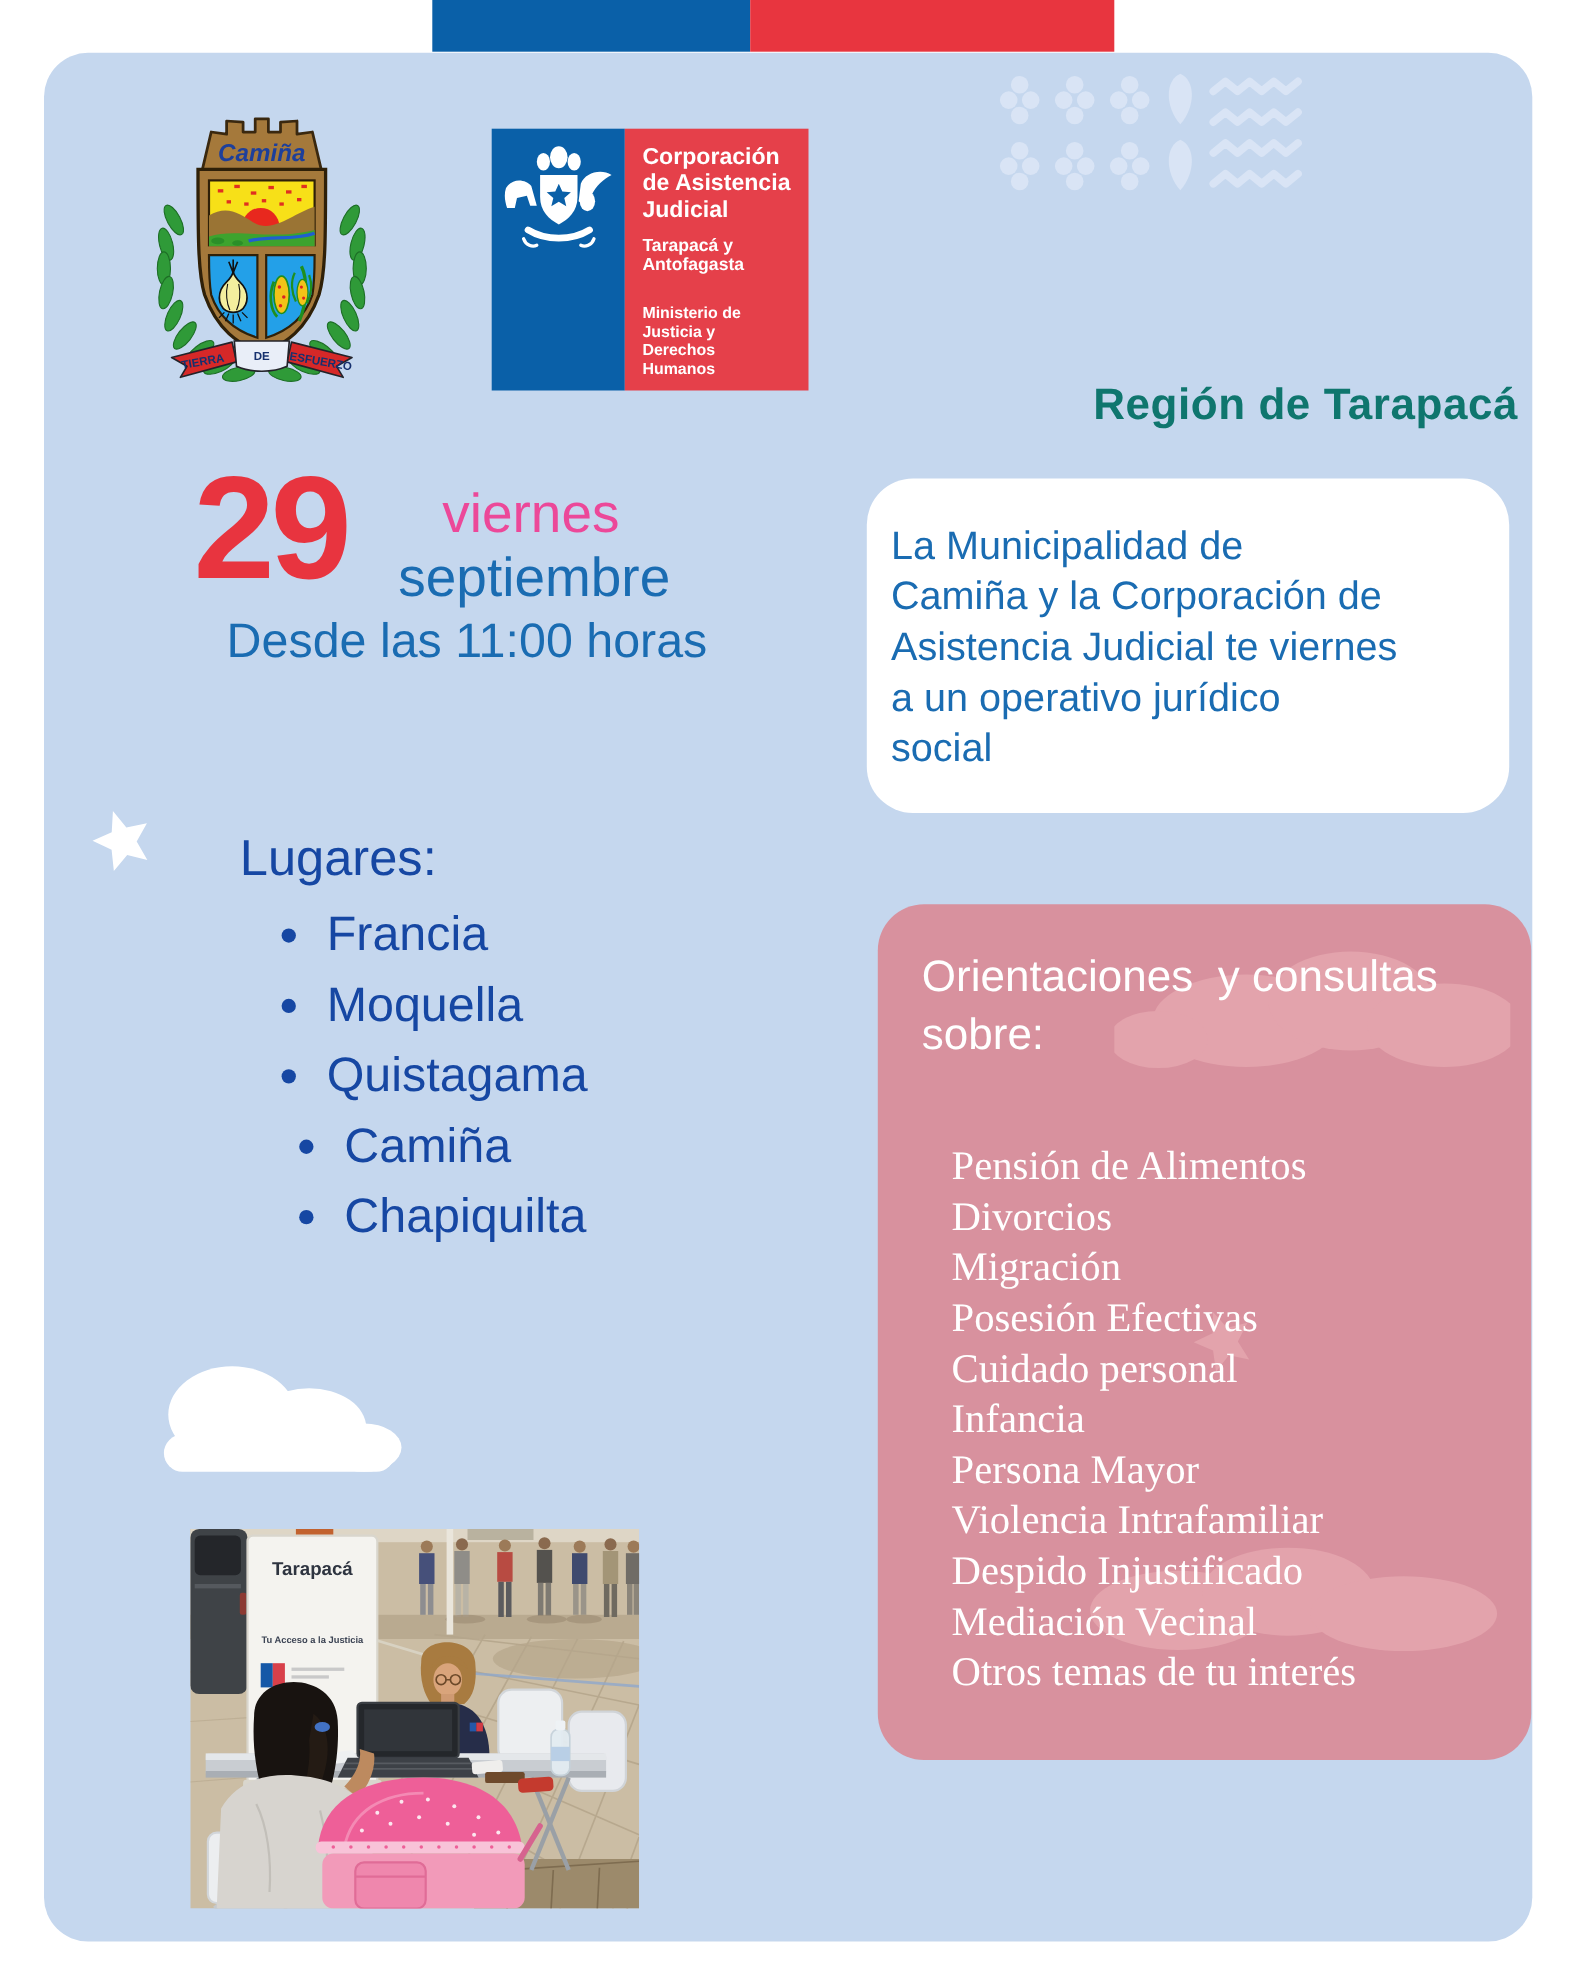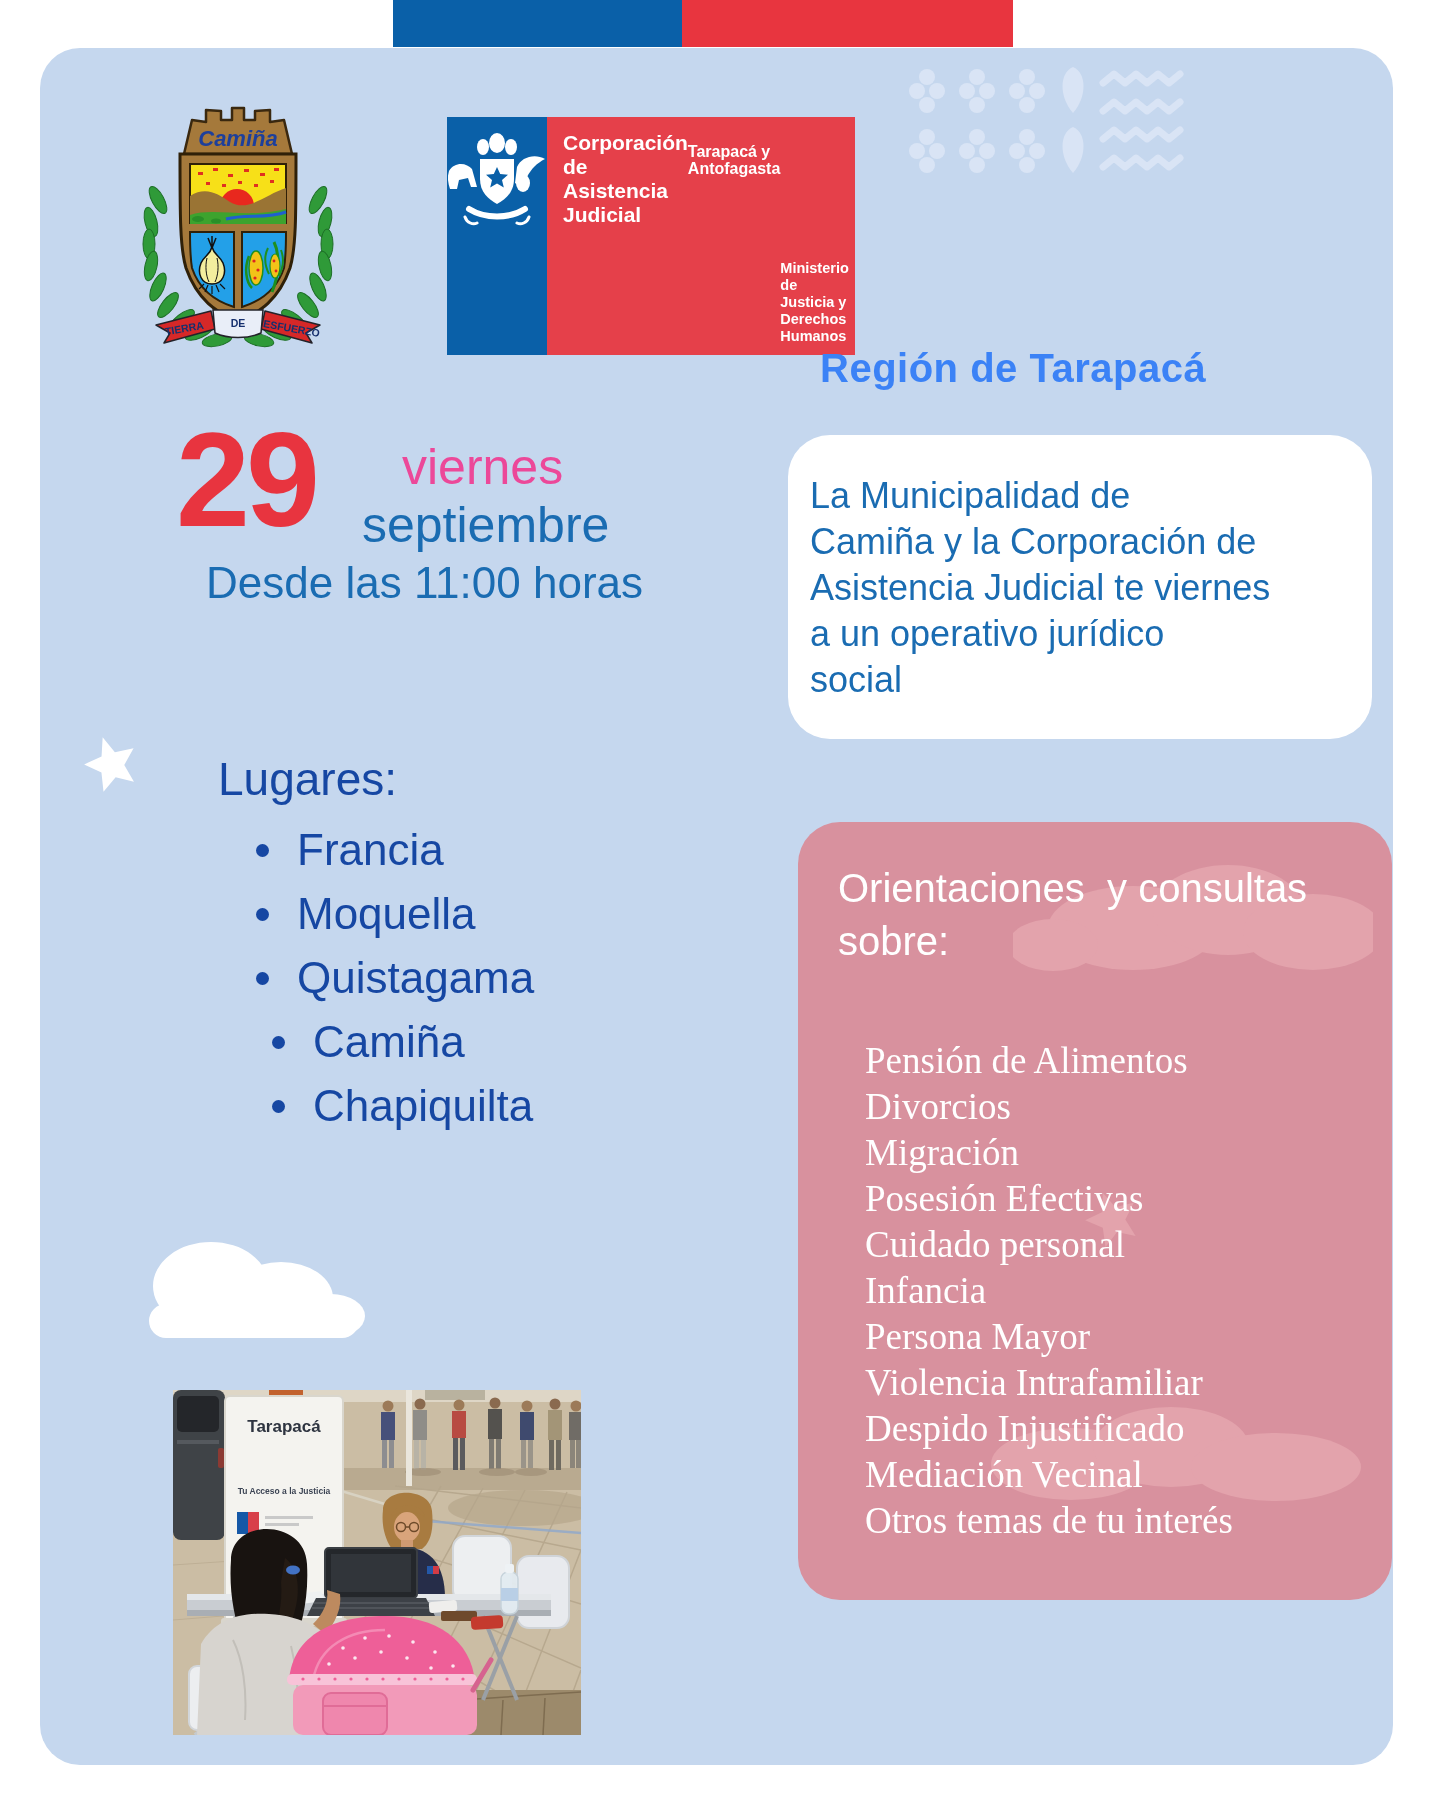--- a/index.html
+++ b/index.html
@@ -15,7 +15,7 @@
   
   .caj-logo{position:absolute;left:447px;top:117px;width:288px;height:238px;display:flex;}
   .caj-blue{width:121px;background:#0a60a8;display:flex;align-items:flex-start;justify-content:center;}
-  .caj-red{flex:1;background:#e5404a;color:#fff;display:flex;flex-direction:row;padding:14px 6px 10px 16px;box-sizing:border-box;}
+  .caj-red{flex:1;background:#e5404a;color:#fff;display:flex;flex-direction:column;padding:14px 6px 10px 16px;box-sizing:border-box;}
   .caj-title-line{font-size:21px;font-weight:bold;line-height:24px;}
   .caj-sub{margin-top:12px;}
   .caj-sub-line{font-size:16px;font-weight:bold;line-height:17px;}

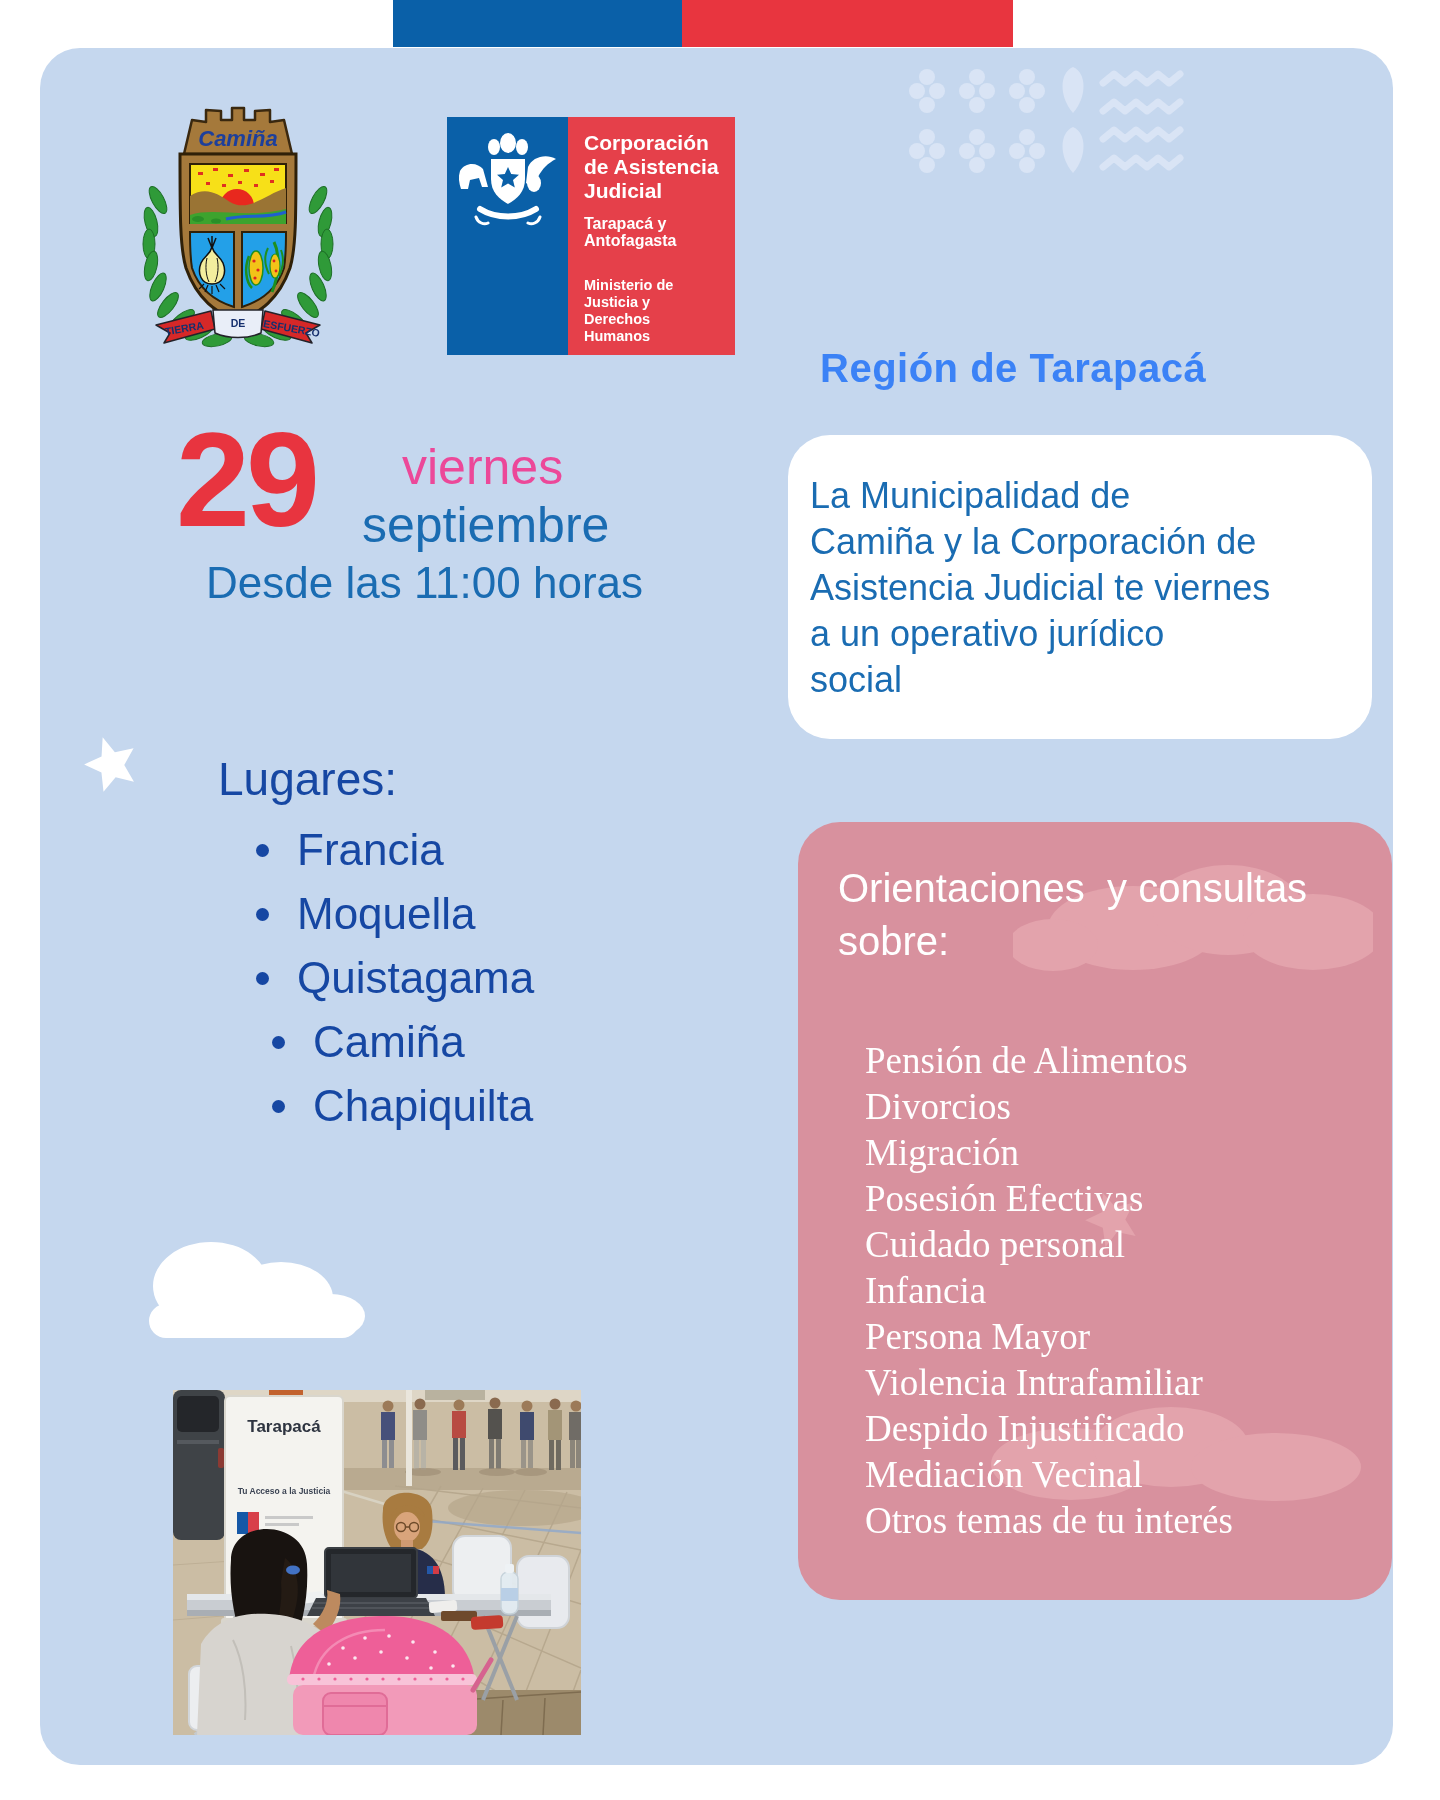--- a/index.html
+++ b/index.html
@@ -22,8 +22,8 @@
   .caj-min{margin-top:auto;}
   .caj-min-line{font-size:14.5px;font-weight:bold;line-height:17px;}
 
-  .region-title{position:absolute;left:820px;top:346px;width:560px;text-align:left;
-    font-size:40px;font-weight:800;color:#3b82f6;letter-spacing:0.5px;}
+  .region-title{position:absolute;left:820px;top:346px;width:560px;text-align:right;
+    font-size:40px;font-weight:800;color:#0f766e;letter-spacing:0.5px;}
 
   
   .day-number{position:absolute;left:176px;top:414px;font-size:133px;font-weight:800;color:#e8343f;letter-spacing:-4px;line-height:1;}

